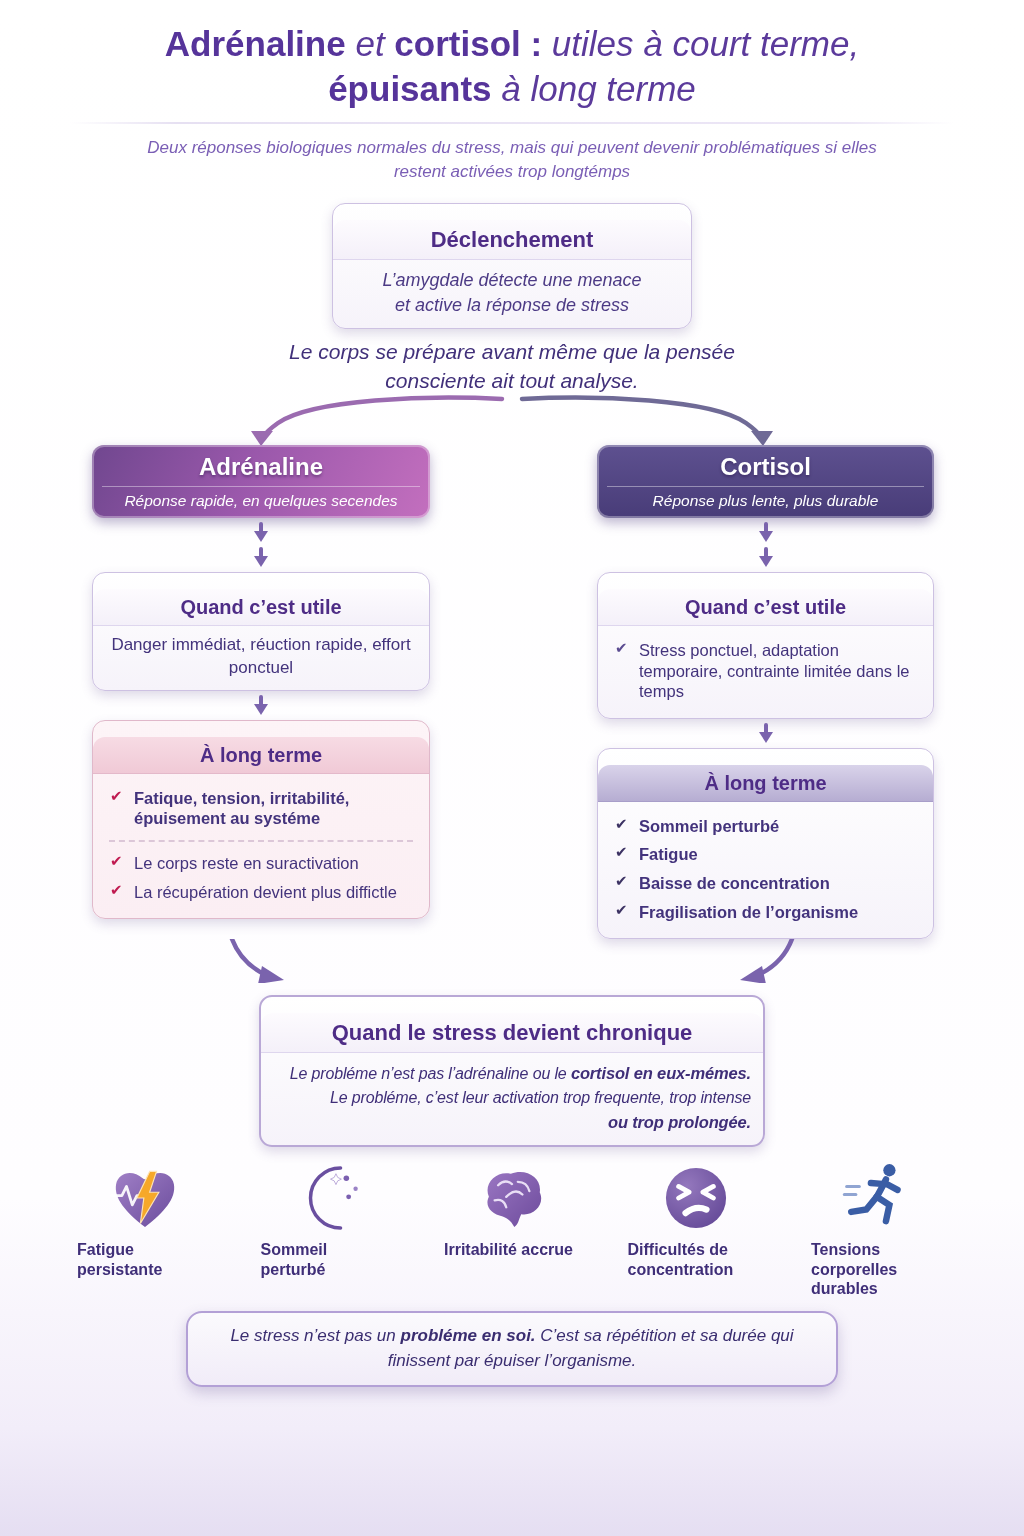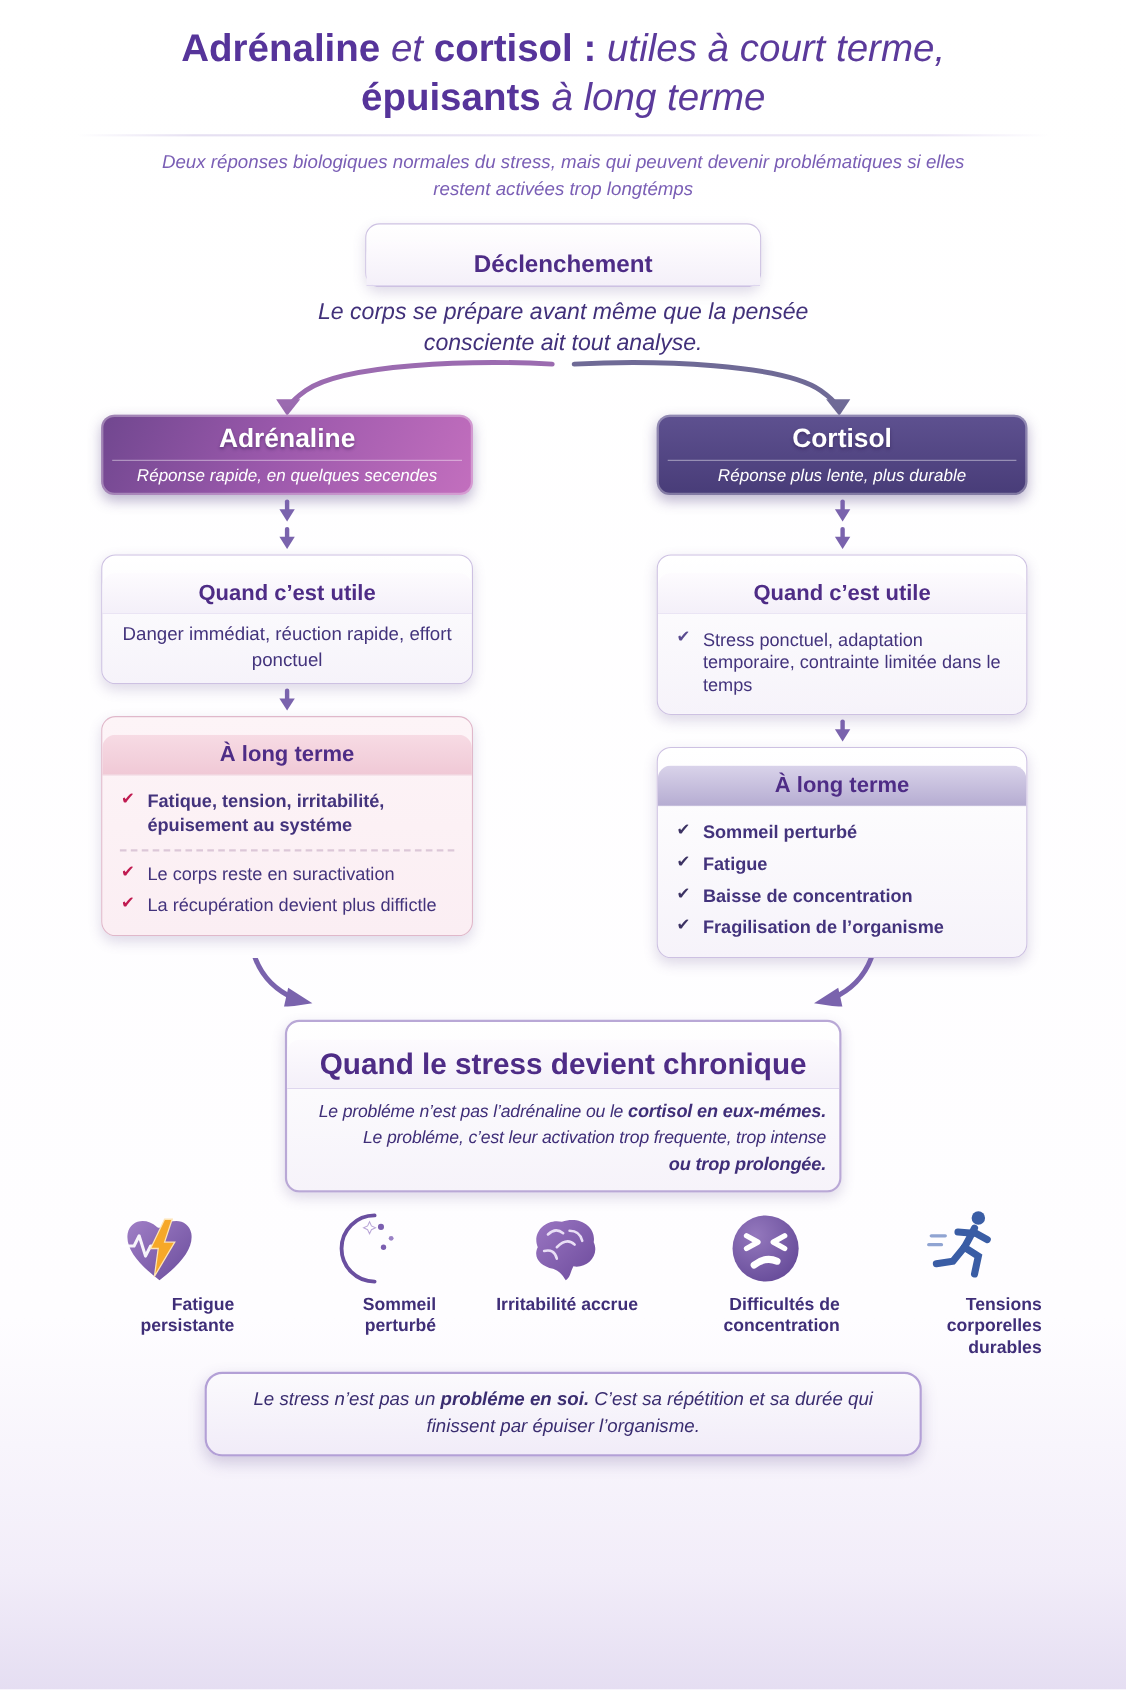--- a/index.html
+++ b/index.html
@@ -91,6 +91,10 @@
 
   <div class="card trigger-card">
     <div class="card-head">Déclenchement</div>
+    <div class="card-body">
+      <div>L’amygdale détecte une menace</div>
+      <div>et active la réponse de stress</div>
+    </div>
   </div>
   <div class="note">Le corps se prépare avant même que la pensée consciente ait tout analyse.</div>
 

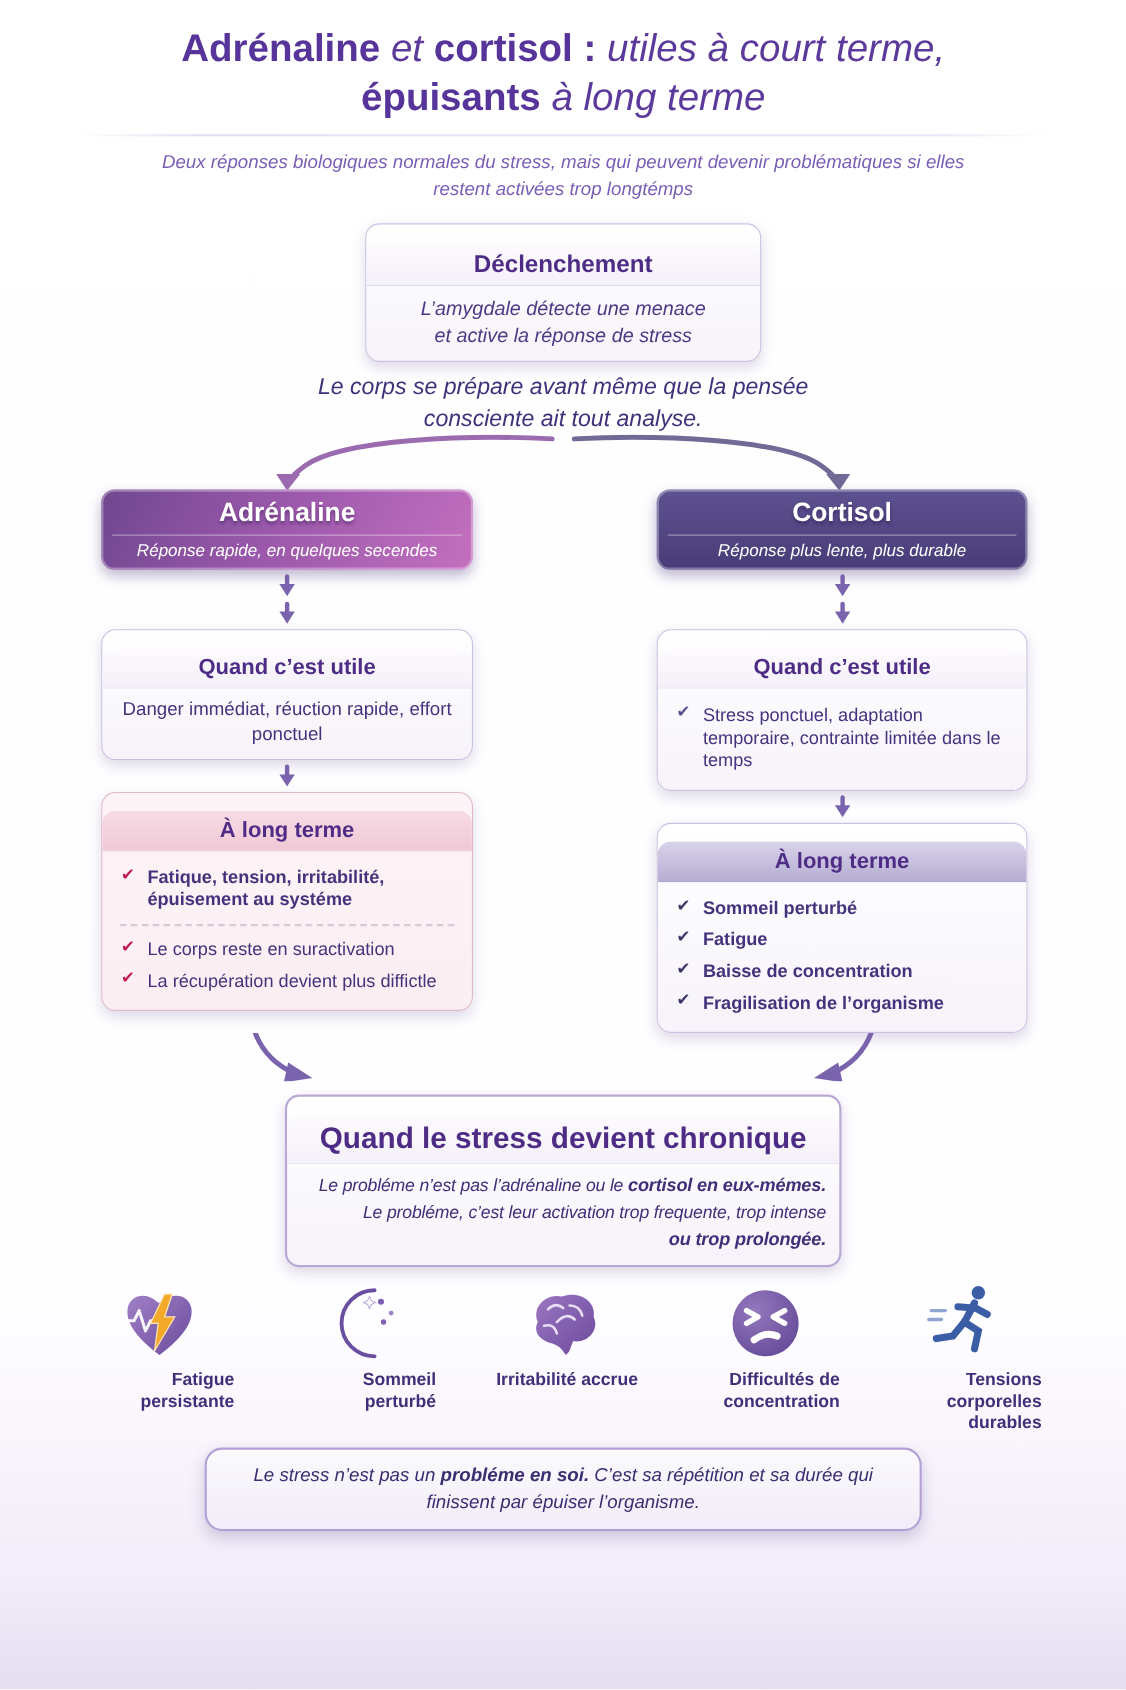--- a/index.html
+++ b/index.html
@@ -62,7 +62,7 @@
   .longterm-right .card-head{background:linear-gradient(180deg,#d9d3ea,#b6add2);border-bottom-color:#a89ec9;}
   
   .chronic-card{width:502px;margin:12px auto 0;border-width:2px;border-color:#b9a8d6;}
-  .chronic-card .card-head{font-size:27px;}
+  .chronic-card .card-head{font-size:22px;}
   .chronic-card .card-body{text-align:right;font-size:16px;font-style:italic;line-height:1.5;color:#3f2e78;letter-spacing:-.15px;}
   .chronic-card b{font-size:16.5px;}
   

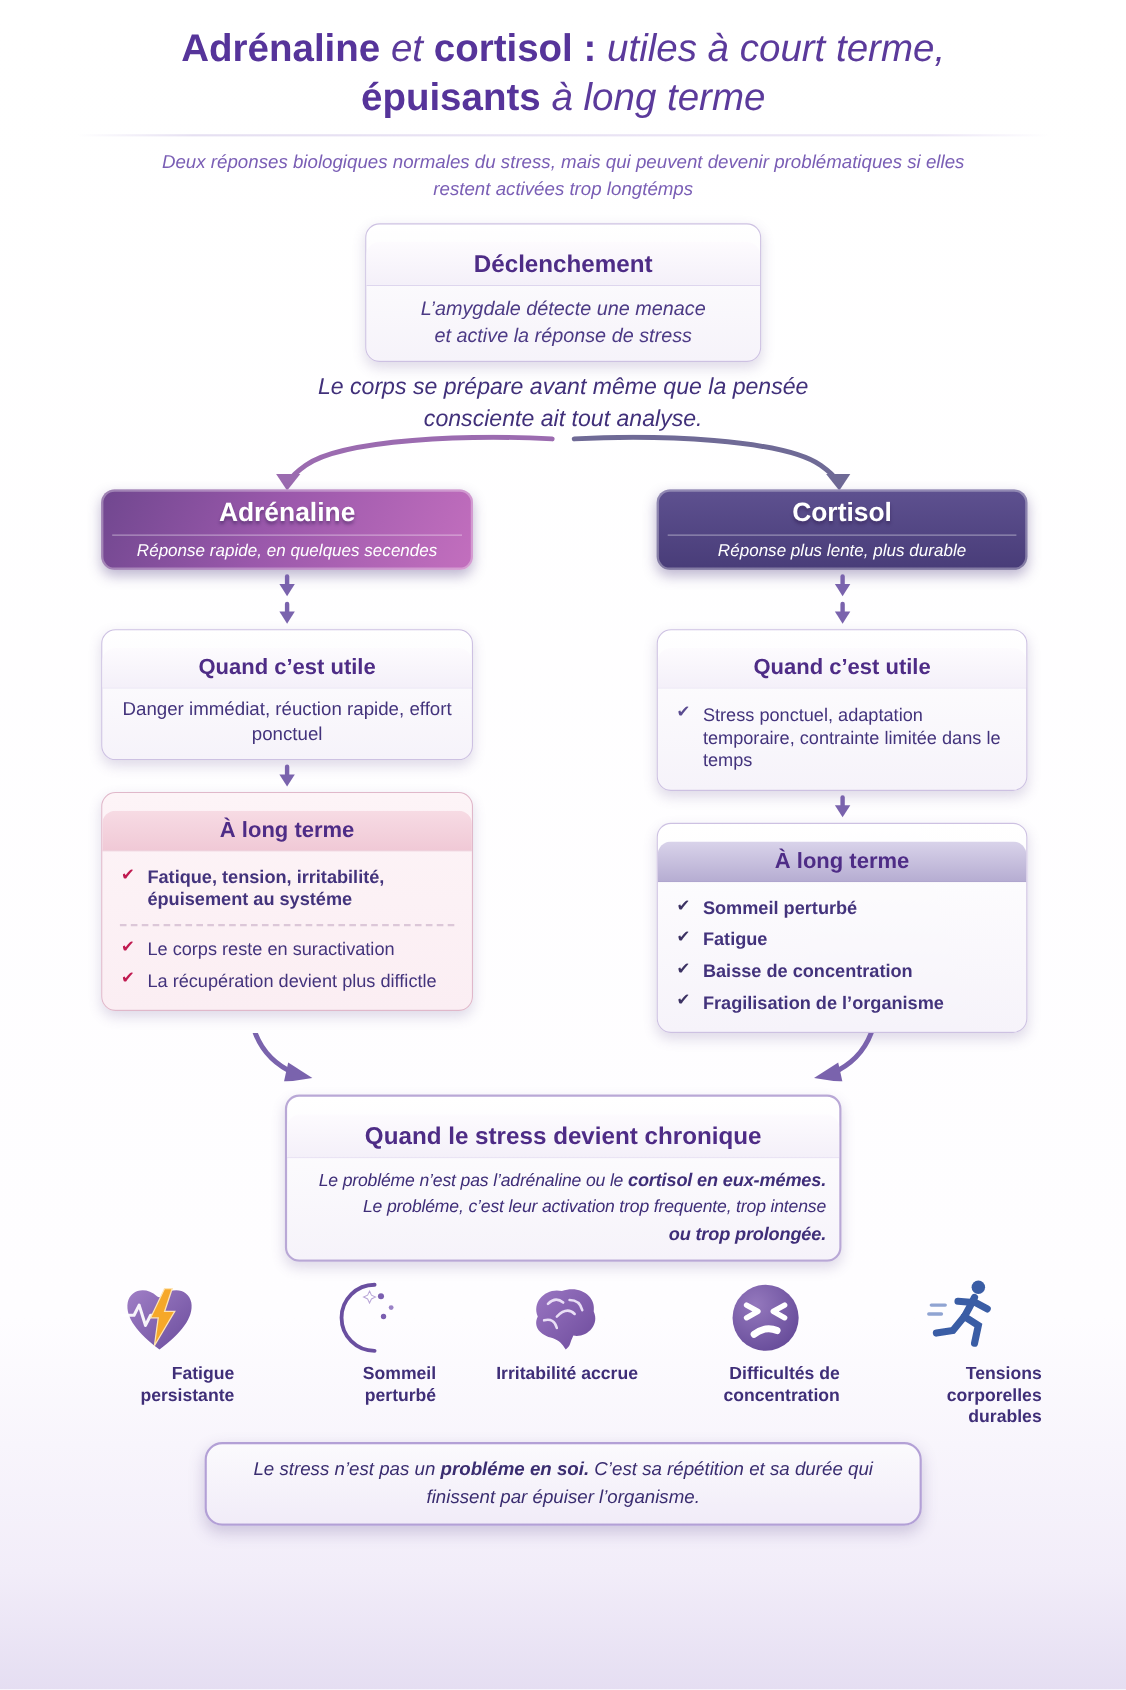--- a/index.html
+++ b/index.html
@@ -67,7 +67,7 @@
   .chronic-card b{font-size:16.5px;}
   
   .effects-row{display:flex;justify-content:space-between;width:870px;margin:14px auto 0;}
-  .effect{width:136px;text-align:right;}
+  .effect{width:136px;text-align:left;}
   .effect svg{width:74px;height:74px;display:block;margin:0 auto 5px;}
   .effect-label{font-size:16px;color:#3f2e78;line-height:1.22;font-weight:600;}
   

